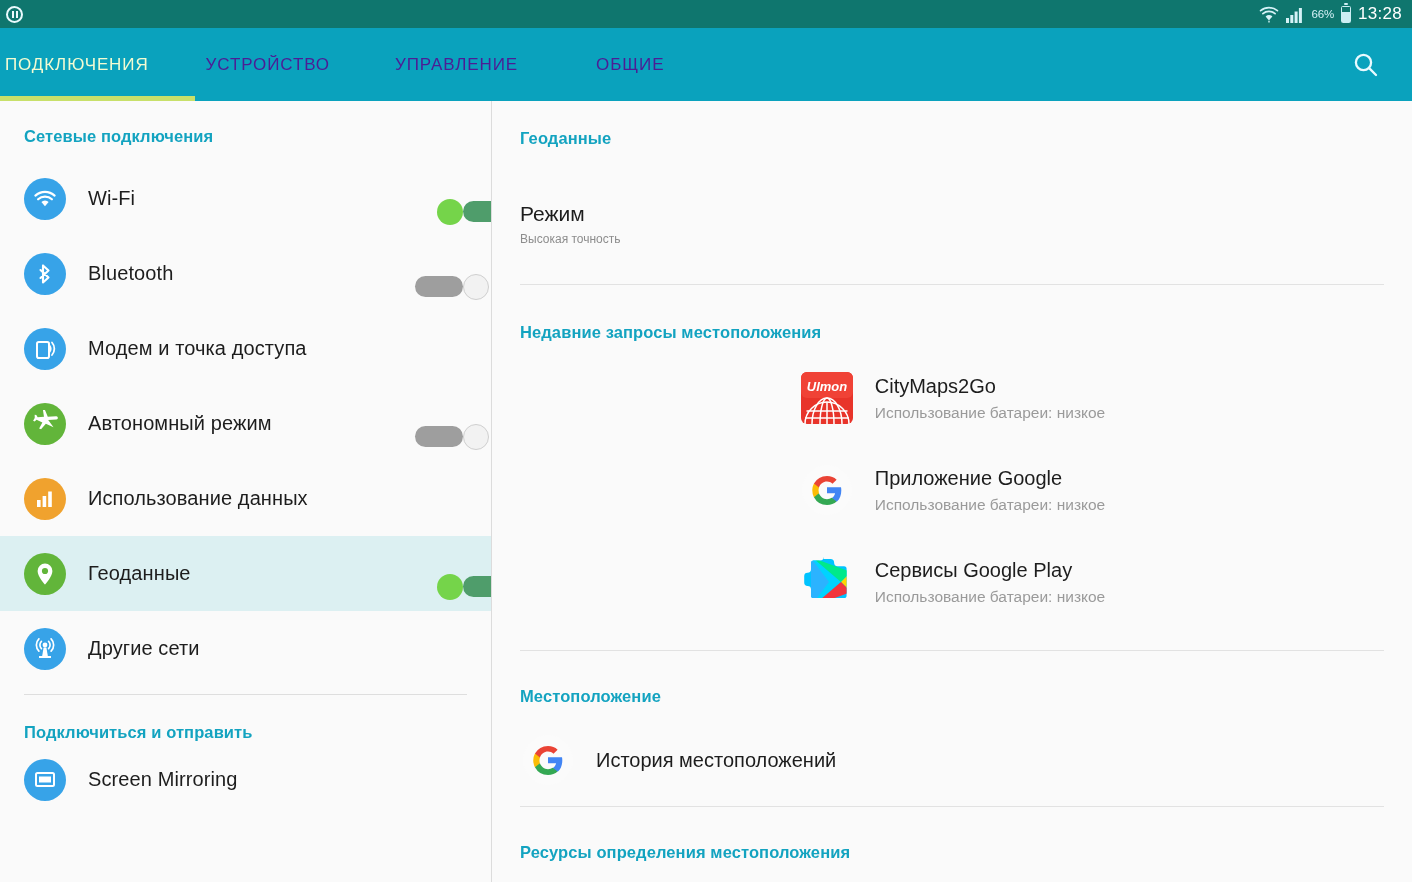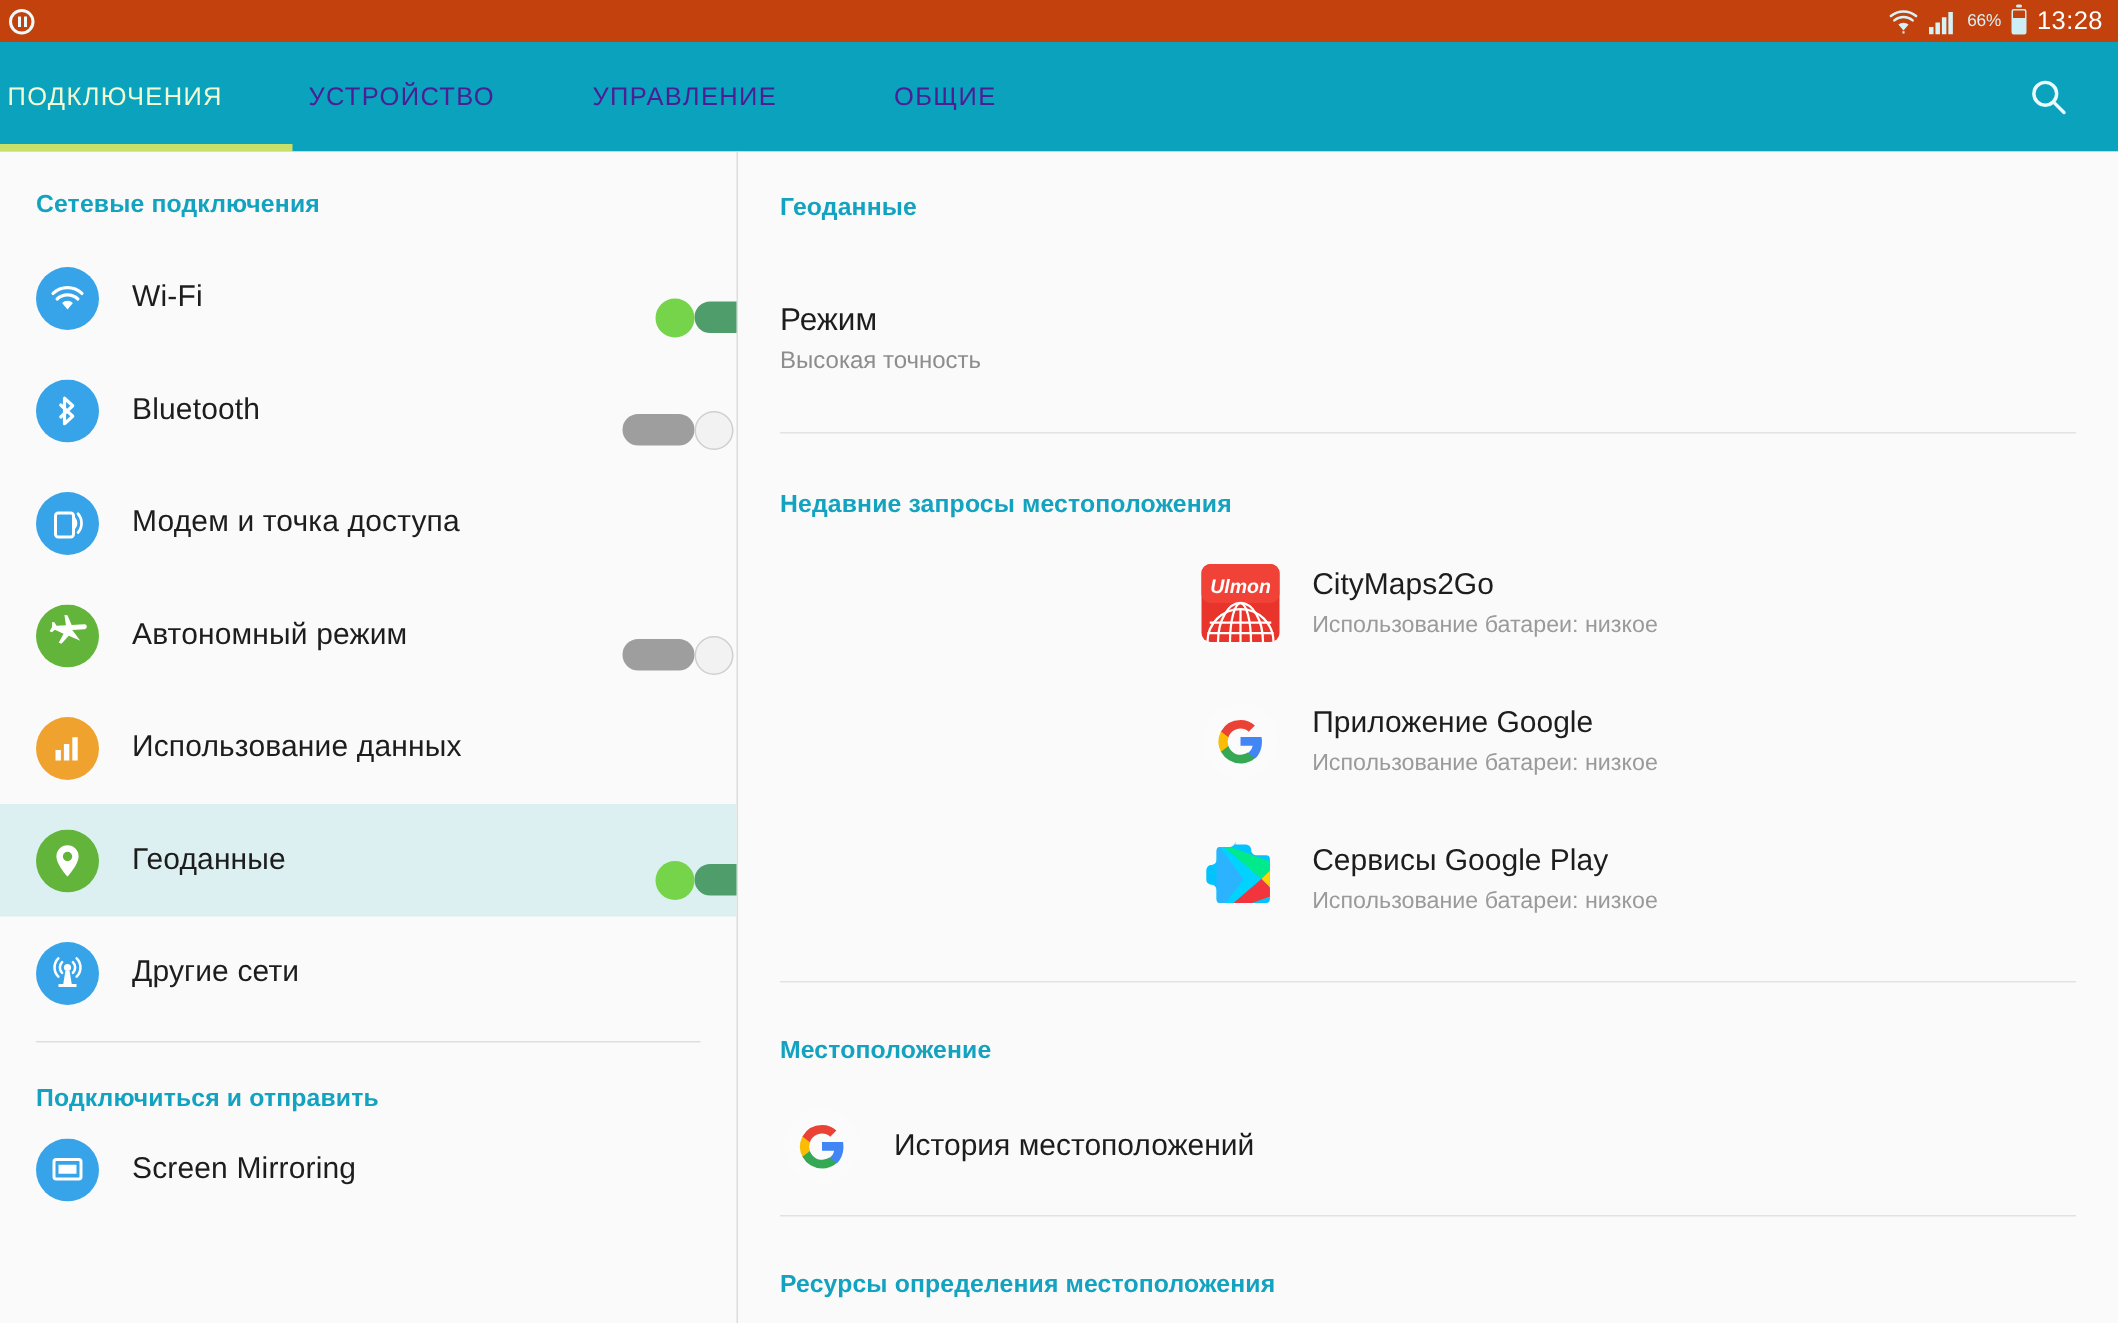--- a/index.html
+++ b/index.html
@@ -13,7 +13,7 @@
 
   
   .statusbar {
-    height: 28px; background: #c2410c;
+    height: 28px; background: #0f766e;
     display: flex; align-items: center;
     padding: 0 10px 0 6px;
     color: #ffffff;

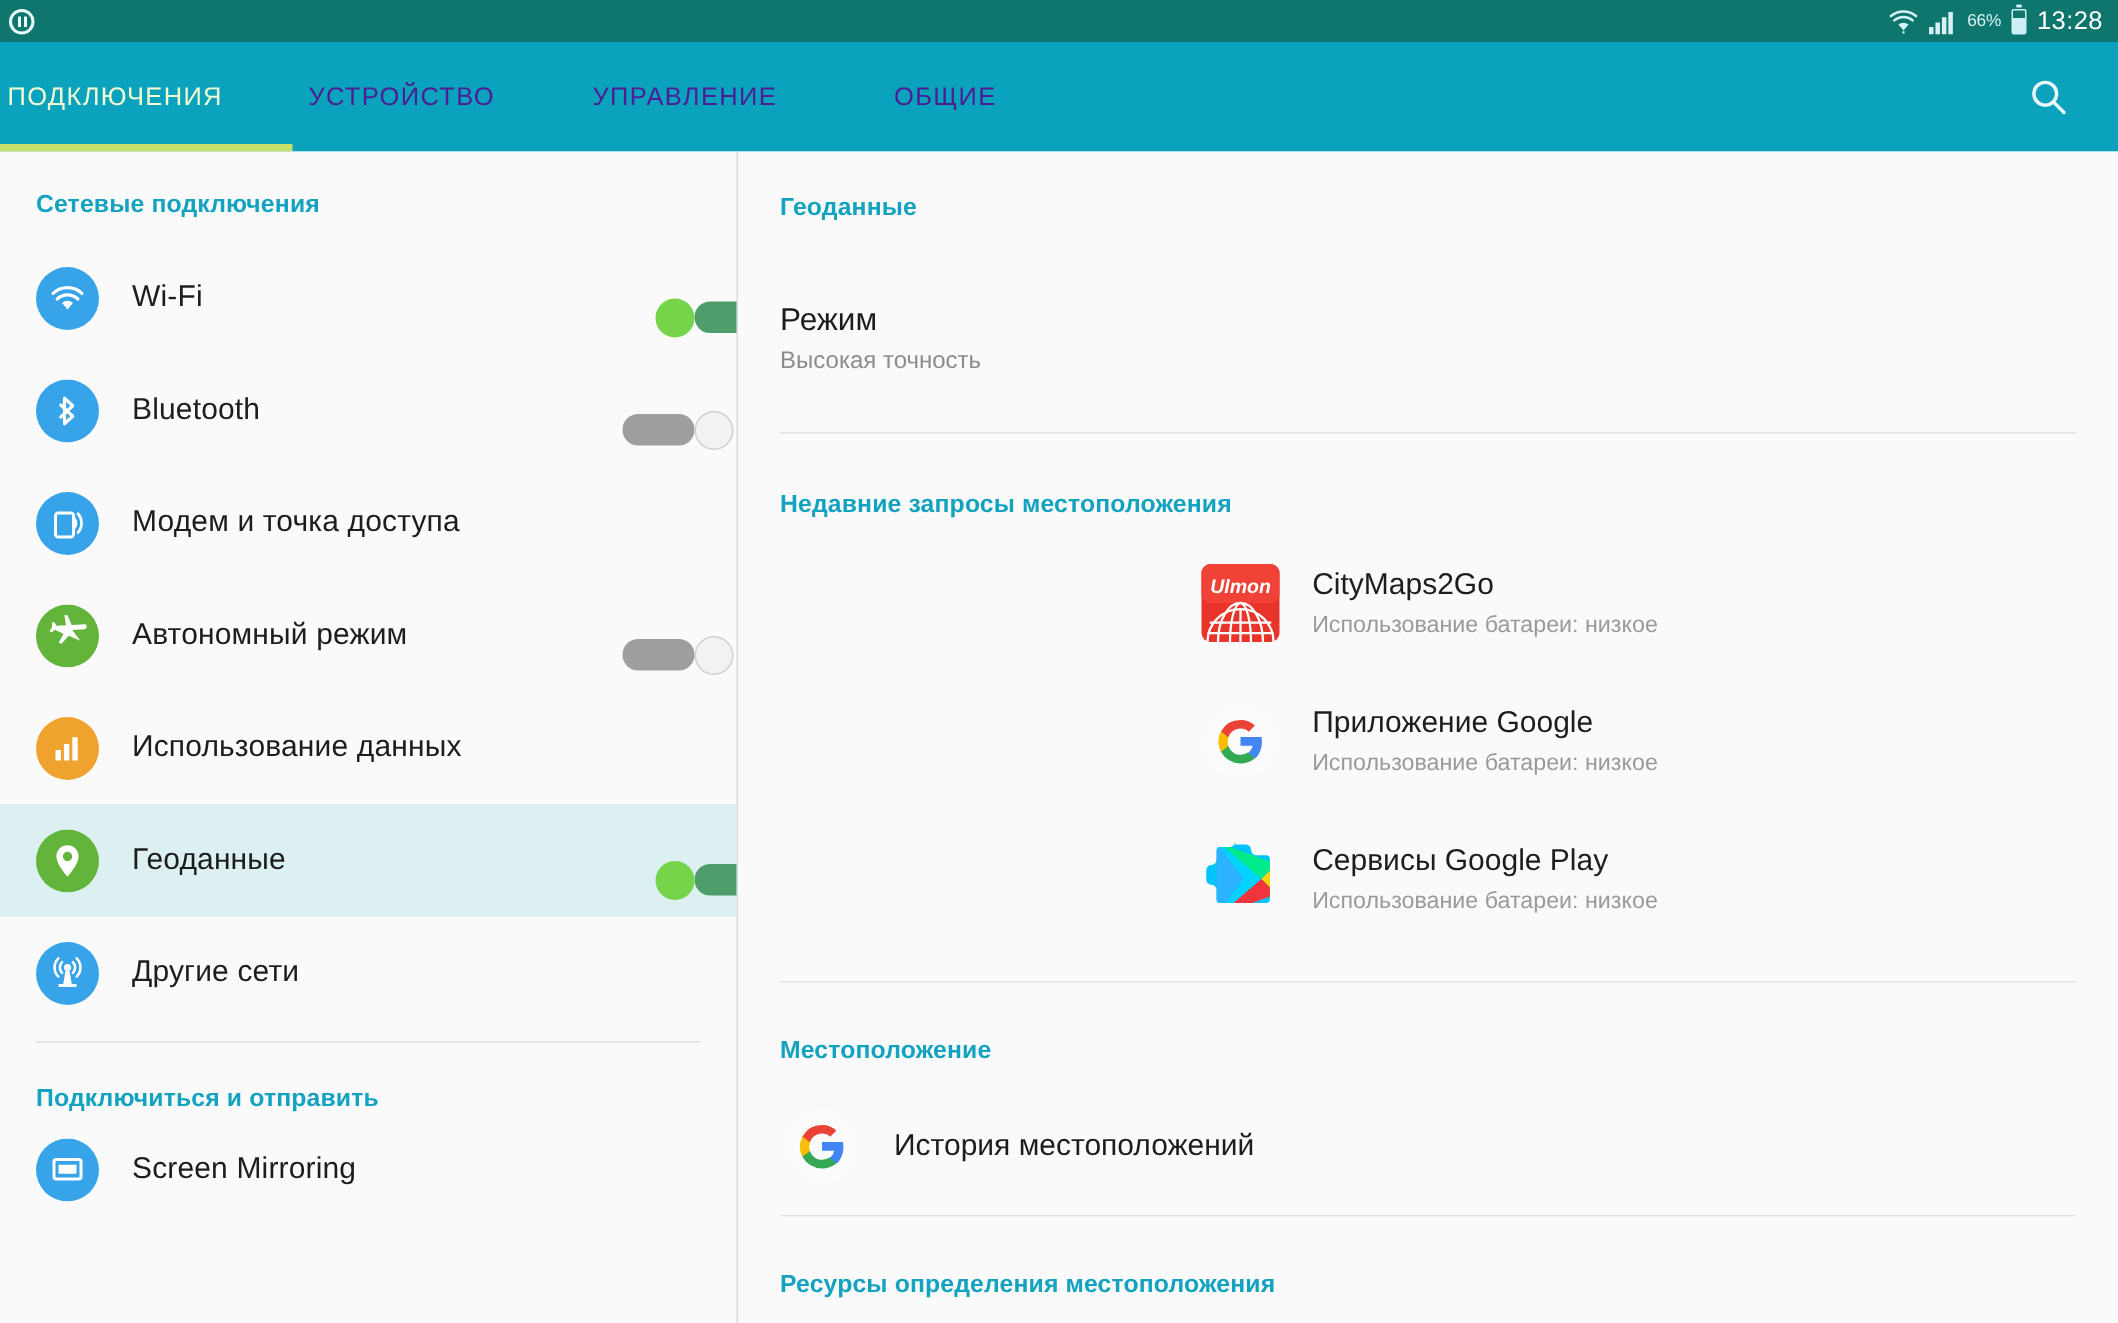--- a/index.html
+++ b/index.html
@@ -61,7 +61,7 @@
   }
 
   
-  .content { display: flex; height: 781px; background: #5eead4; }
+  .content { display: flex; height: 781px; background: #f97316; }
   .sidebar {
     width: 492px; height: 100%; background: #fafafa;
     border-right: 1px solid #dcdcdc; overflow: hidden; position: relative;

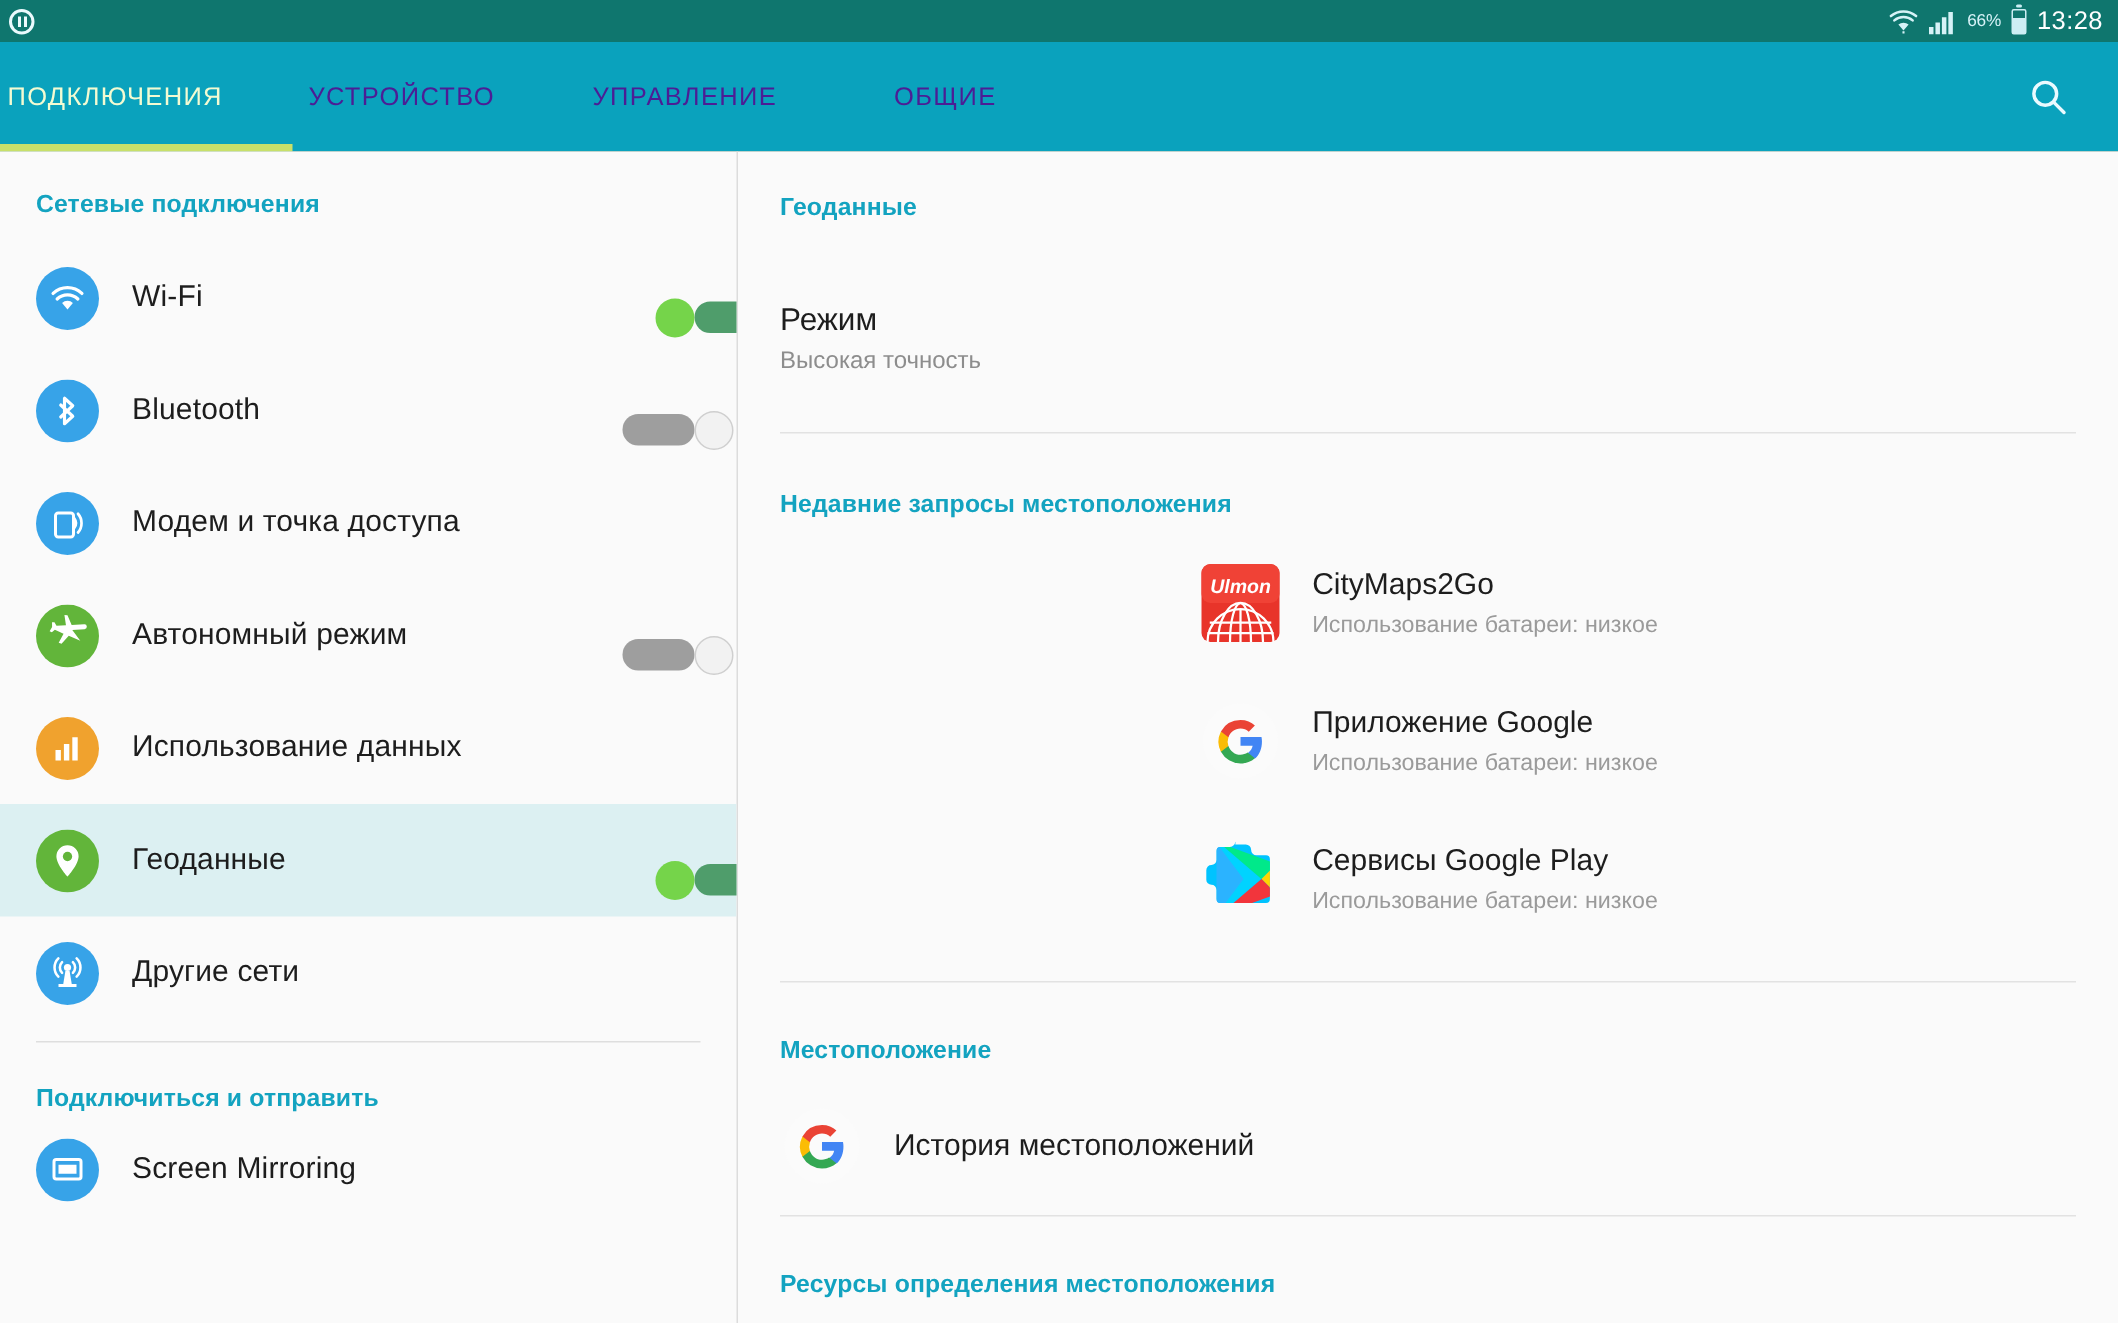--- a/index.html
+++ b/index.html
@@ -103,7 +103,7 @@
   
   .drow { padding: 0 28px; }
   .mode-title { font-size: 21px; color: #1d1d1d; }
-  .mode-sub { font-size: 16px; color: #8d8d8d; margin-top: 6px; }
+  .mode-sub { font-size: 12px; color: #8d8d8d; margin-top: 6px; }
   .ddiv { height: 1px; background: #e2e2e2; margin: 0 28px; }
 
   .approw {

